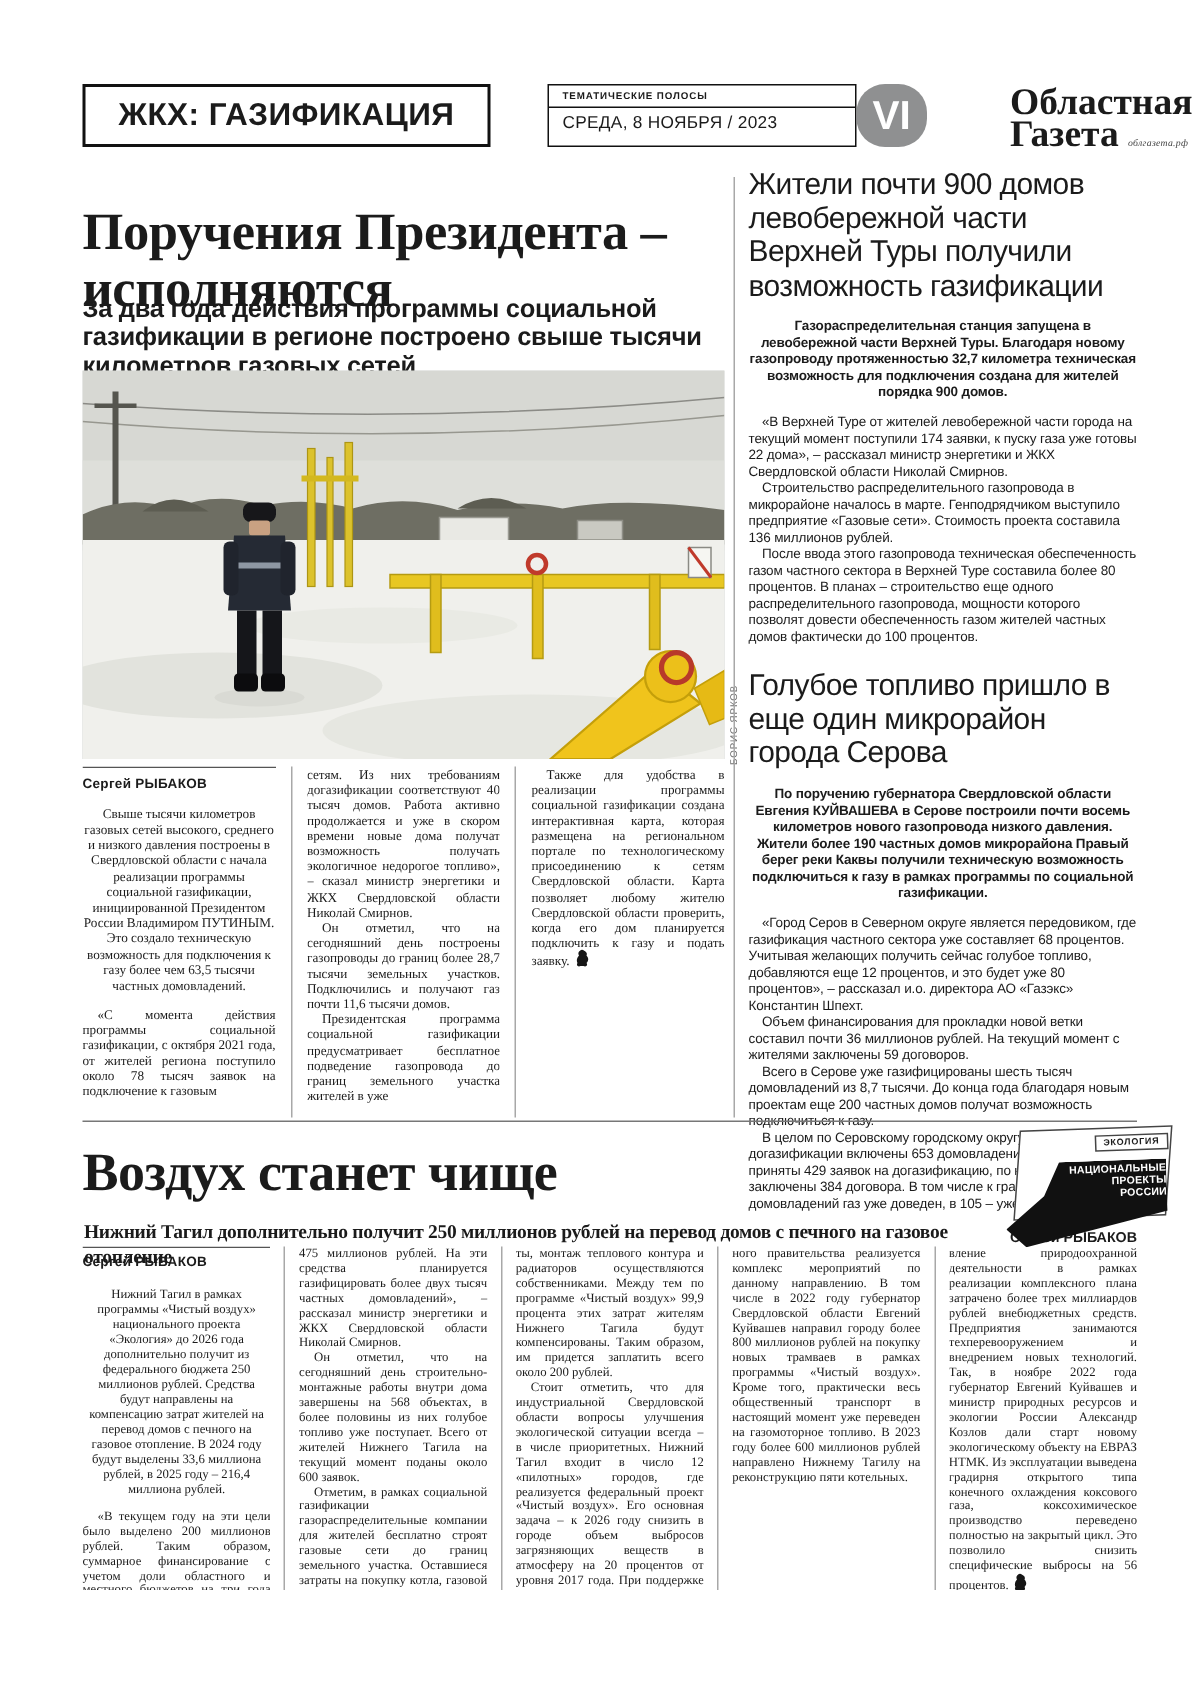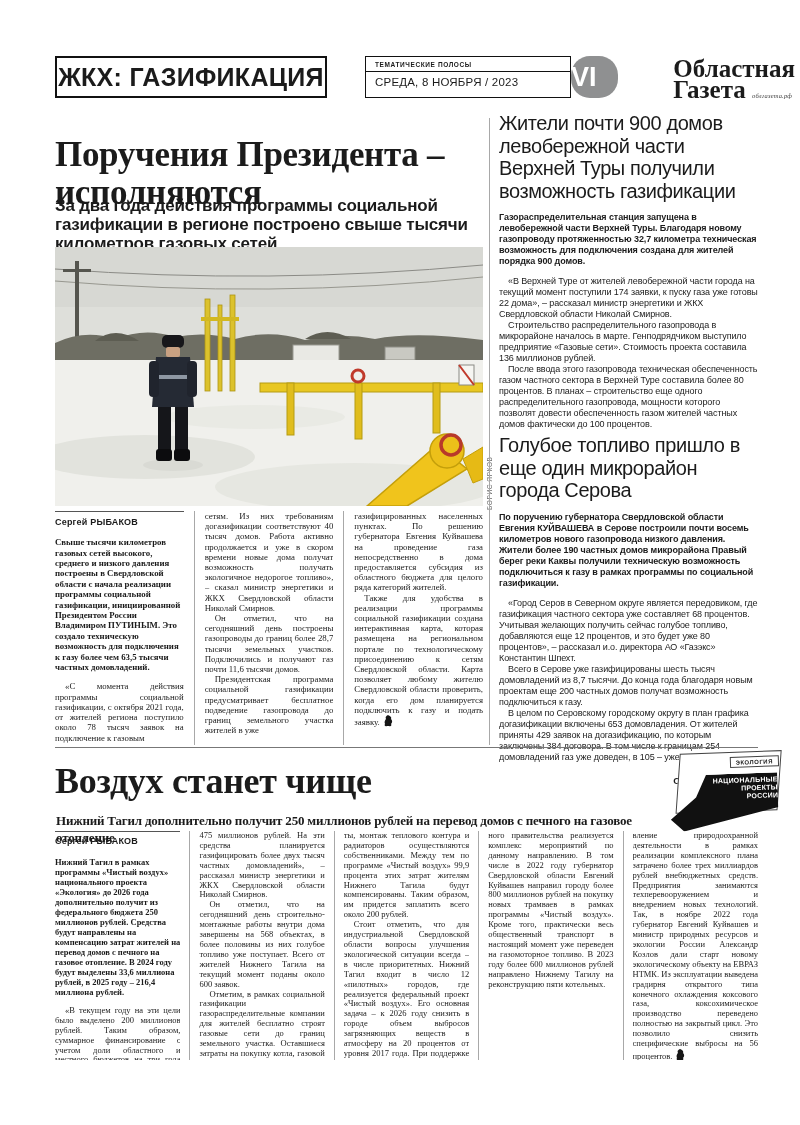--- a/index.html
+++ b/index.html
@@ -10,7 +10,7 @@
   
   .hdr { left:55px; top:56px; width:740px; height:42px; display:flex; align-items:stretch; }
   .hdr-title-box { width:272px; border:2px solid #111; display:flex; align-items:center; justify-content:center;
-    font-family:"Liberation Sans", sans-serif; font-weight:bold; font-size:25px; letter-spacing:.3px; }
+    font-family:"Liberation Sans", sans-serif; font-weight:bold; font-size:21px; letter-spacing:.3px; }
   .hdr-date-box { margin-left:38px; width:206px; border:1px solid #111; display:flex; flex-direction:column; }
   .hdr-topic { font-family:"Liberation Sans", sans-serif; font-weight:bold; font-size:6.5px; letter-spacing:.6px;
     padding:4px 0 3px 9px; border-bottom:1px solid #111; }

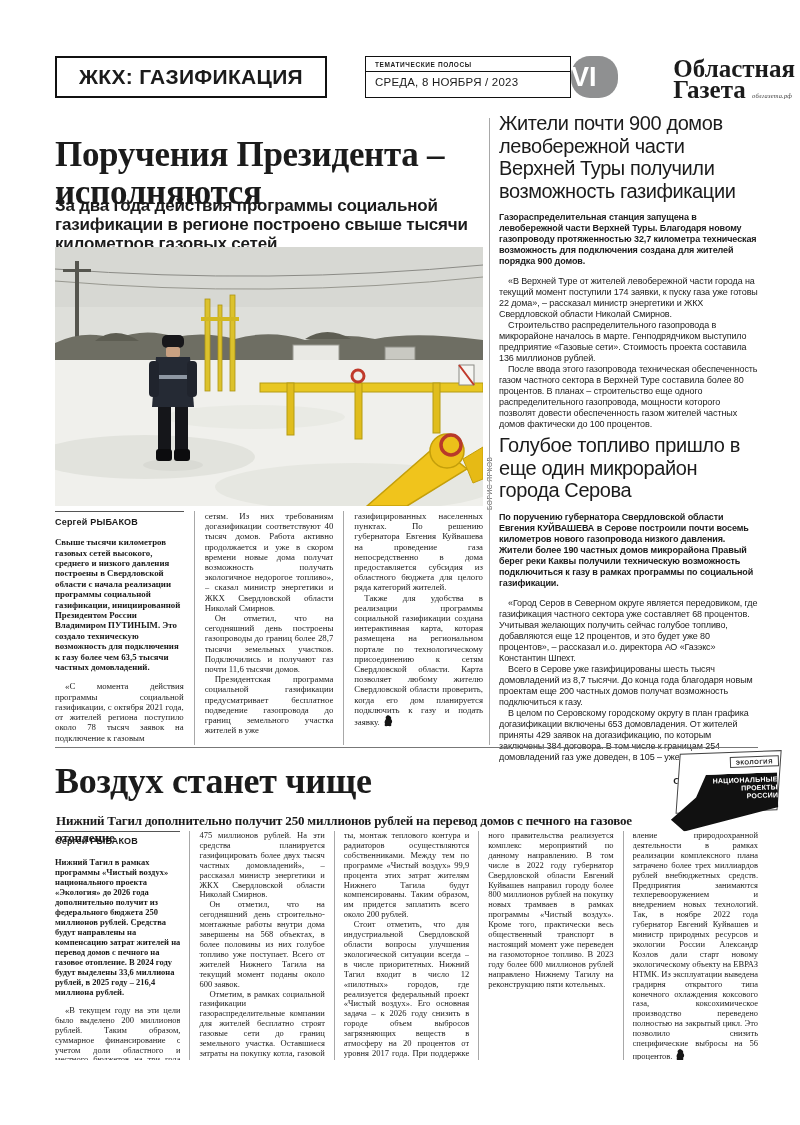--- a/index.html
+++ b/index.html
@@ -15,7 +15,7 @@
   .hdr-topic { font-family:"Liberation Sans", sans-serif; font-weight:bold; font-size:6.5px; letter-spacing:.6px;
     padding:4px 0 3px 9px; border-bottom:1px solid #111; }
   .hdr-date { font-family:"Liberation Sans", sans-serif; font-size:11.5px; letter-spacing:.2px; padding:4px 0 0 9px; }
-  .hdr-page { width:47px; background:#8f9091; color:#fff; display:flex; align-items:center; 
+  .hdr-page { width:47px; background:#8f9091; color:#fff; display:flex; align-items:center; justify-content:center;
     font-family:"Liberation Sans", sans-serif; font-weight:bold; font-size:27px;border-radius:19px; }
   .masthead { margin-left:auto; text-align:left; font-weight:bold; font-size:25px; line-height:21px; padding-top:2px; }
   .masthead .site { font-weight:normal; font-style:italic; font-size:6.5px; color:#444; letter-spacing:.2px; }

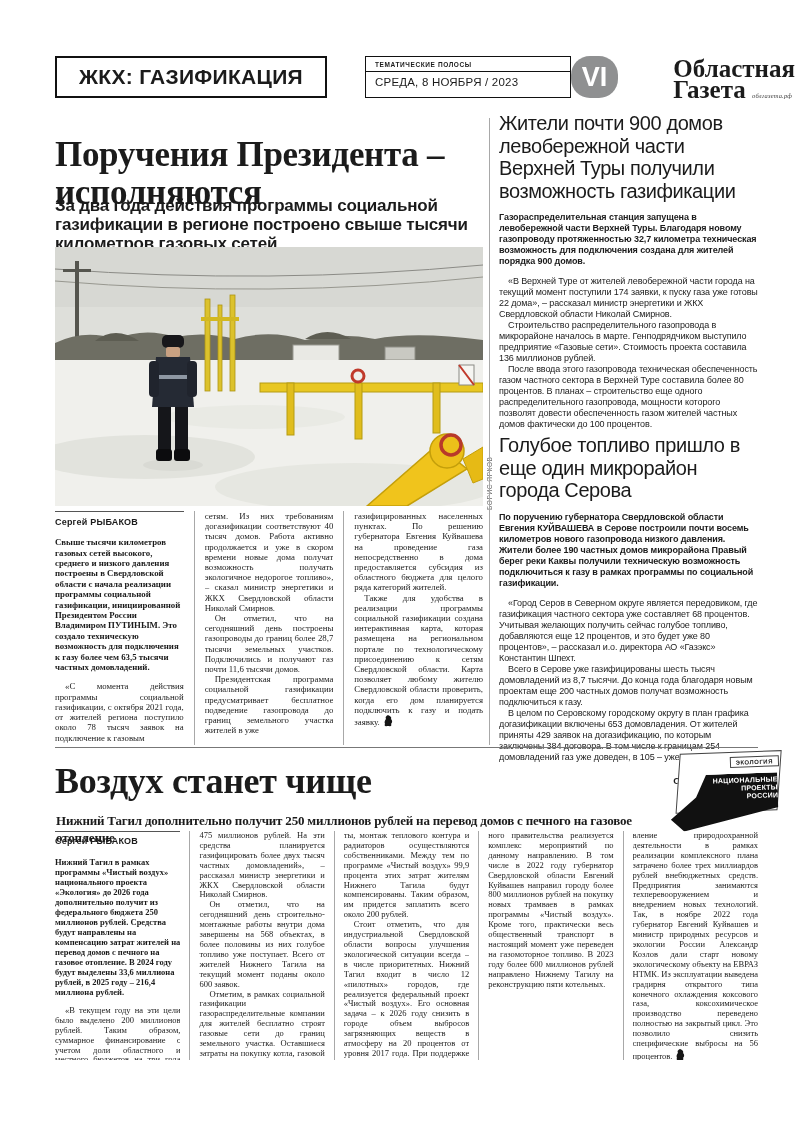--- a/index.html
+++ b/index.html
@@ -45,7 +45,7 @@
   
   .sidebar { left:499px; top:112px; width:259px; font-family:"Liberation Sans", sans-serif; }
   .sb-headline { font-size:20px; line-height:22.5px; font-weight:normal; letter-spacing:-.4px; margin-bottom:10px; }
-  .sb-lead { font-size:9px; line-height:11px; font-weight:bold; margin-bottom:9px; letter-spacing:-.1px; }
+  .sb-lead { font-size:9px; line-height:11px; font-weight:bold; margin-bottom:9px; letter-spacing:-.1px;text-align:center; }
   .sb-p { font-size:9px; line-height:11px; letter-spacing:-.1px; }
   .sb-p.ind { text-indent:9px; }
   .sb-story2 { margin-top:4px; }

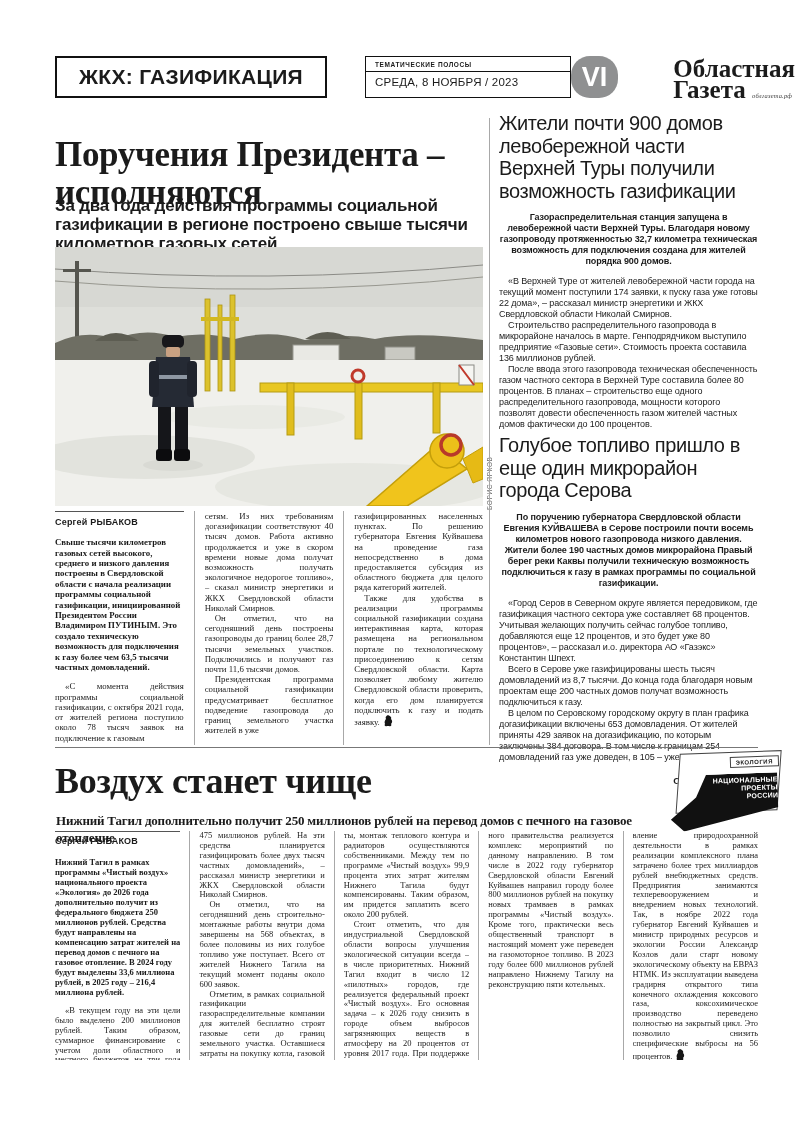--- a/index.html
+++ b/index.html
@@ -48,7 +48,7 @@
   .sb-lead { font-size:9px; line-height:11px; font-weight:bold; margin-bottom:9px; letter-spacing:-.1px;text-align:center; }
   .sb-p { font-size:9px; line-height:11px; letter-spacing:-.1px; }
   .sb-p.ind { text-indent:9px; }
-  .sb-story2 { margin-top:4px; }
+  .sb-story2 { margin-top:16px; }
   .sb-author { font-size:9.5px; font-weight:bold; text-align:right; margin-top:12px; }
 
   

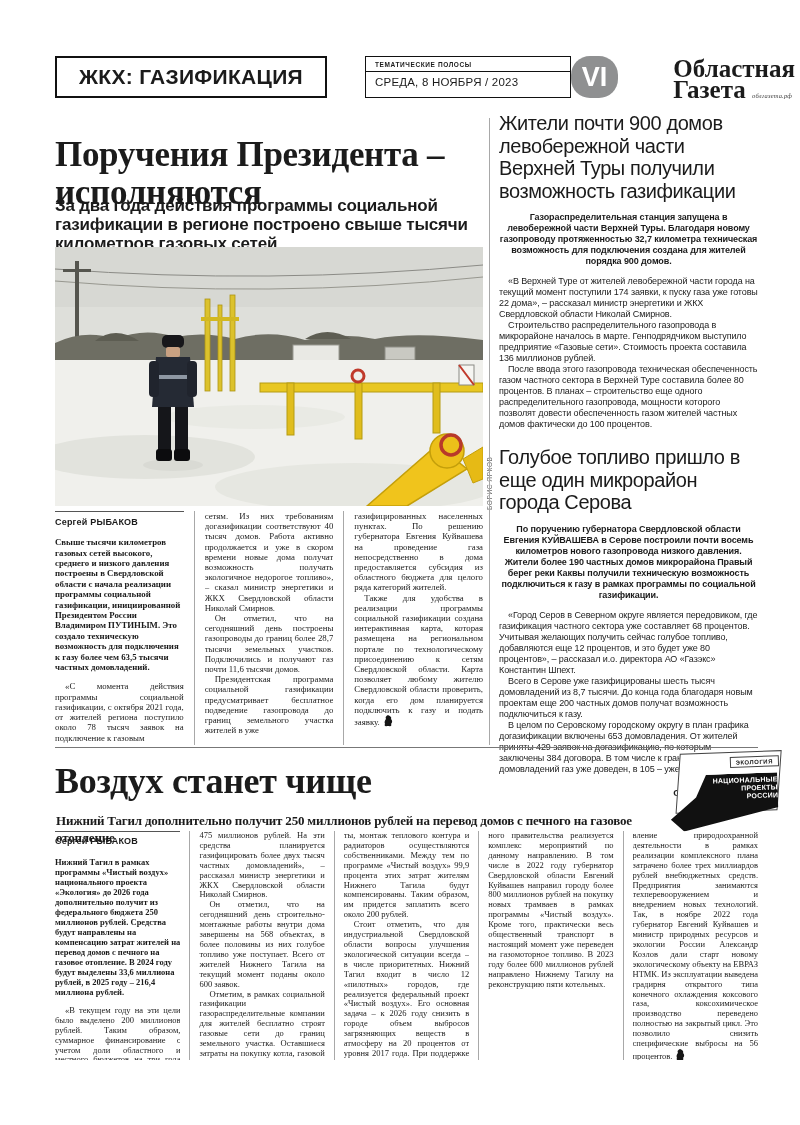--- a/index.html
+++ b/index.html
@@ -173,7 +173,6 @@
   </div>
   <div class="colrule-v"></div>
   <div class="col">
-    <p class="para">газифицированных населенных пунктах. По решению губернатора Евгения Куйвашева на проведение газа непосредственно в дома предоставляется субсидия из областного бюджета для целого ряда категорий жителей.</p>
     <p class="para ind"><span>Также для удобства в реализации программы социальной газификации создана интерактивная карта, которая размещена на региональном портале по технологическому присоединению к сетям Свердловской области. Карта позволяет любому жителю Свердловской области проверить, когда его дом планируется подключить к газу и подать заявку.</span><span class="endmark"><svg width="9" height="12" viewBox="0 0 9 12">
             <path d="M4 0 C6 1 8 2 7 4 C8 5 9 7 7 9 C8 10 7 12 5 11 L3 11 C1 12 0 10 1 9 C0 7 1 5 2 4 C1 2 2 1 4 0 Z" fill="#161616"></path>
           </svg></span></p>

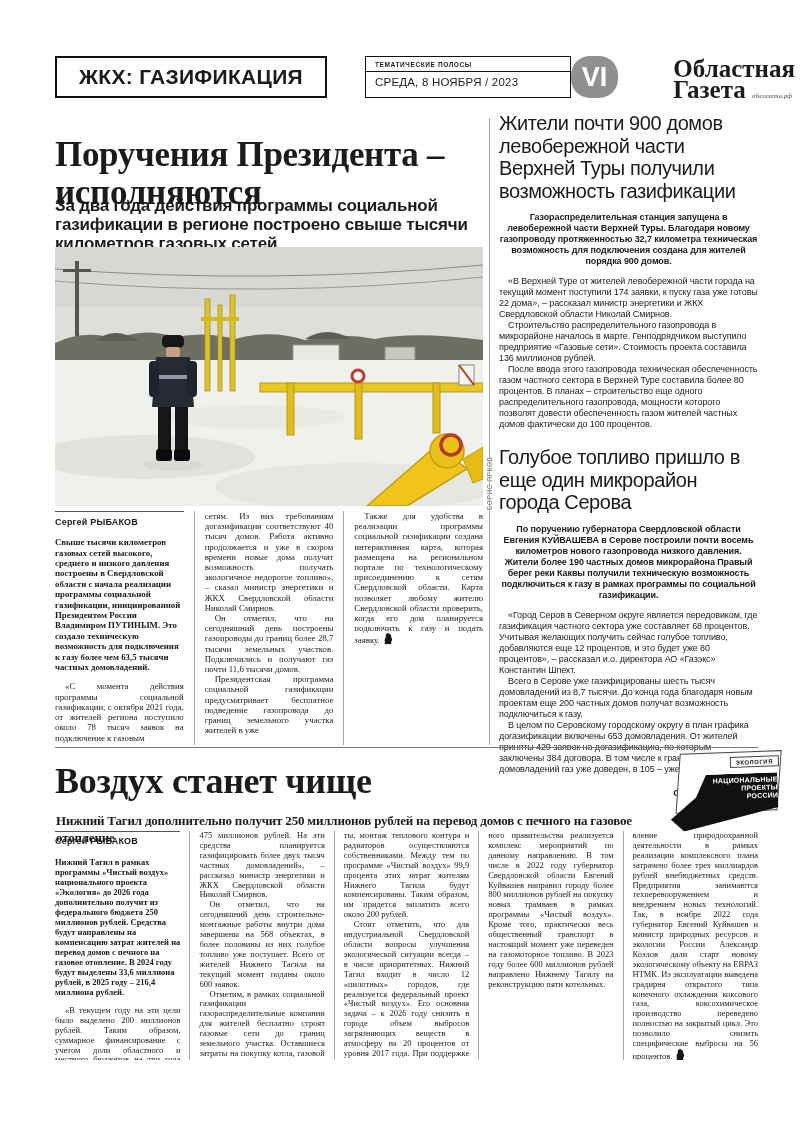--- a/index.html
+++ b/index.html
@@ -34,7 +34,7 @@
   .colrule-v { width:1px; background:#a8a8a8; }
   .author-line { font-family:"Liberation Sans", sans-serif; font-weight:bold; font-size:9px; letter-spacing:.2px;
     border-top:1px solid #555; padding-top:5px; margin-bottom:10px; }
-  .lead { font-weight:bold; font-size:8.8px; line-height:10.4px; text-align:left; margin-bottom:9px; }
+  .lead { font-weight:normal; font-size:8.8px; line-height:10.4px; text-align:center; margin-bottom:9px; }
   .para { margin:0; }
   .ind { text-indent:10px; }
   .endmark { display:inline-block; vertical-align:-2px; margin-left:4px; }

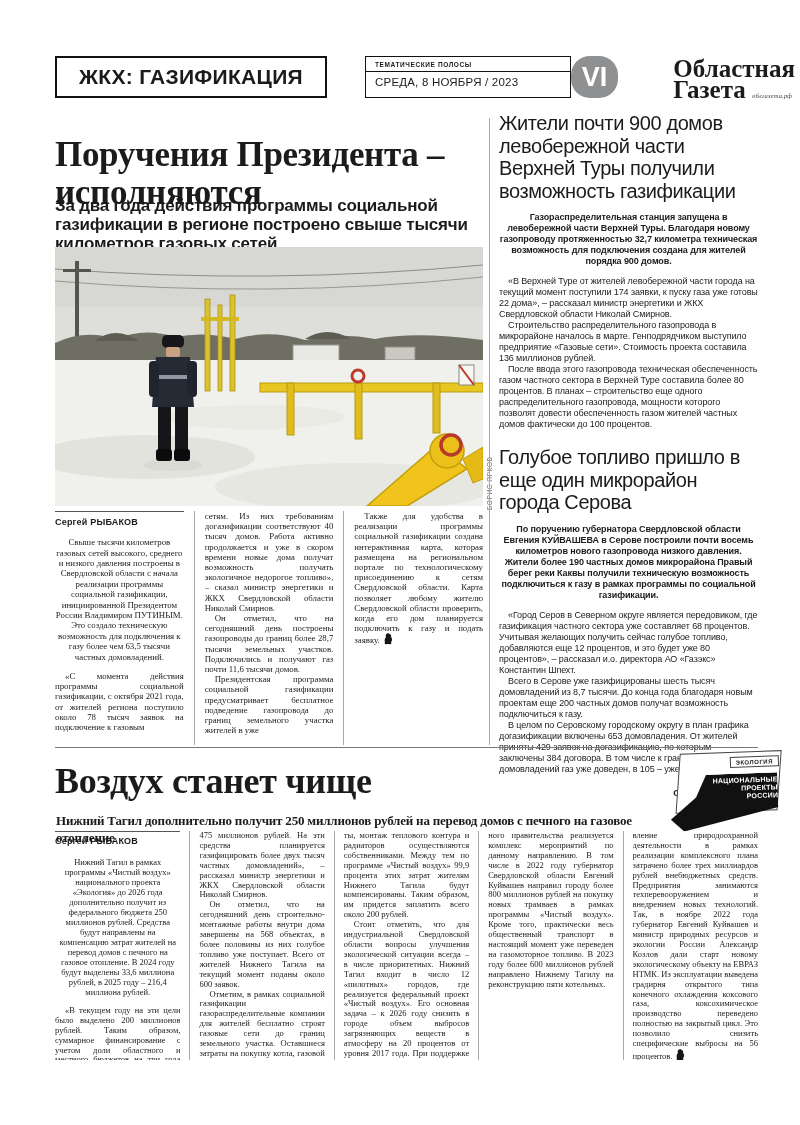--- a/index.html
+++ b/index.html
@@ -193,6 +193,7 @@
     <div class="sb-headline">Голубое топливо пришло в еще один микрорайон города Серова</div>
     <div class="sb-lead">По поручению губернатора Свердловской области Евгения КУЙВАШЕВА в Серове построили почти восемь километров нового газопровода низкого давления. Жители более 190 частных домов микрорайона Правый берег реки Каквы получили техническую возможность подключиться к газу в рамках программы по социальной газификации.</div>
     <p class="sb-p ind">«Город Серов в Северном округе является передовиком, где газификация частного сектора уже составляет 68 процентов. Учитывая желающих получить сейчас голубое топливо, добавляются еще 12 процентов, и это будет уже 80 процентов», – рассказал и.о. директора АО «Газэкс» Константин Шпехт.</p>
+    <p class="sb-p ind">Объем финансирования для прокладки новой ветки составил почти 36 миллионов рублей. На текущий момент с жителями заключены 59 договоров.</p>
     <p class="sb-p ind">Всего в Серове уже газифицированы шесть тысяч домовладений из 8,7 тысячи. До конца года благодаря новым проектам еще 200 частных домов получат возможность подключиться к газу.</p>
     <p class="sb-p ind">В целом по Серовскому городскому округу в план графика догазификации включены 653 домовладения. От жителей приняты 429 заявок на догазификацию, по которым заключены 384 договора. В том числе к границам 254 домовладений газ уже доведен, в 105 – уже запущен.</p>
     <div class="sb-author">Сергей РЫБАКОВ</div>

